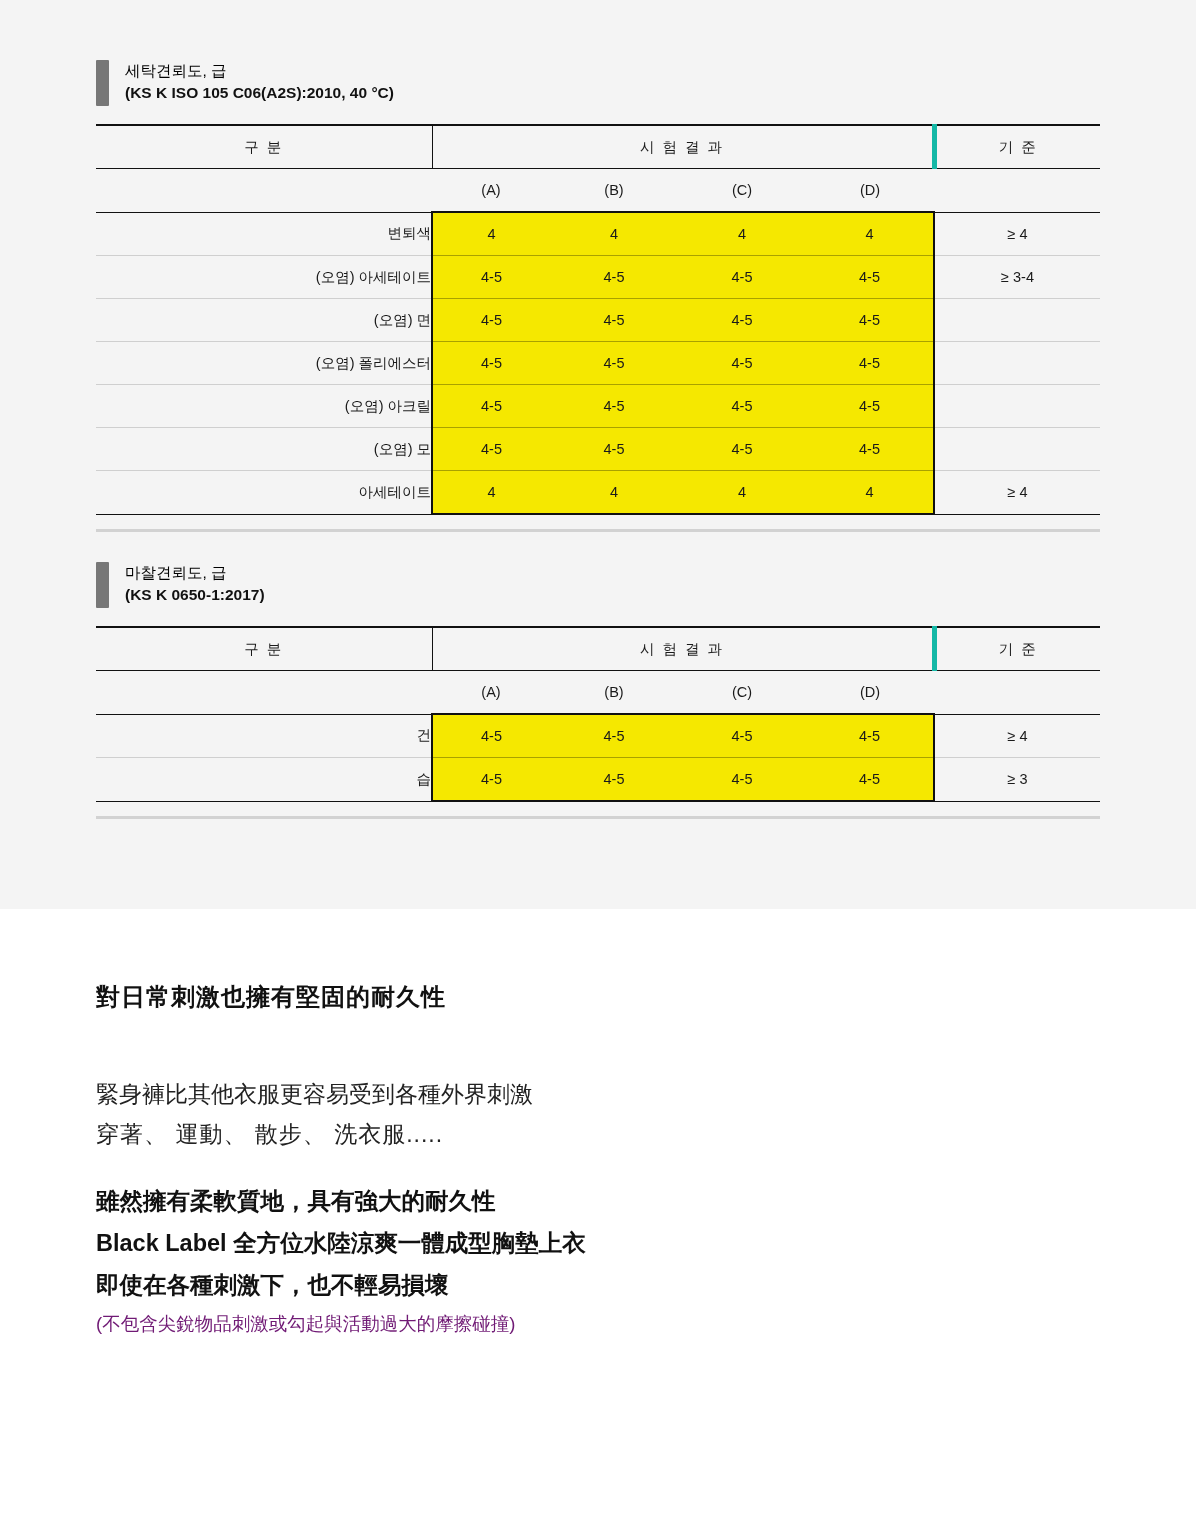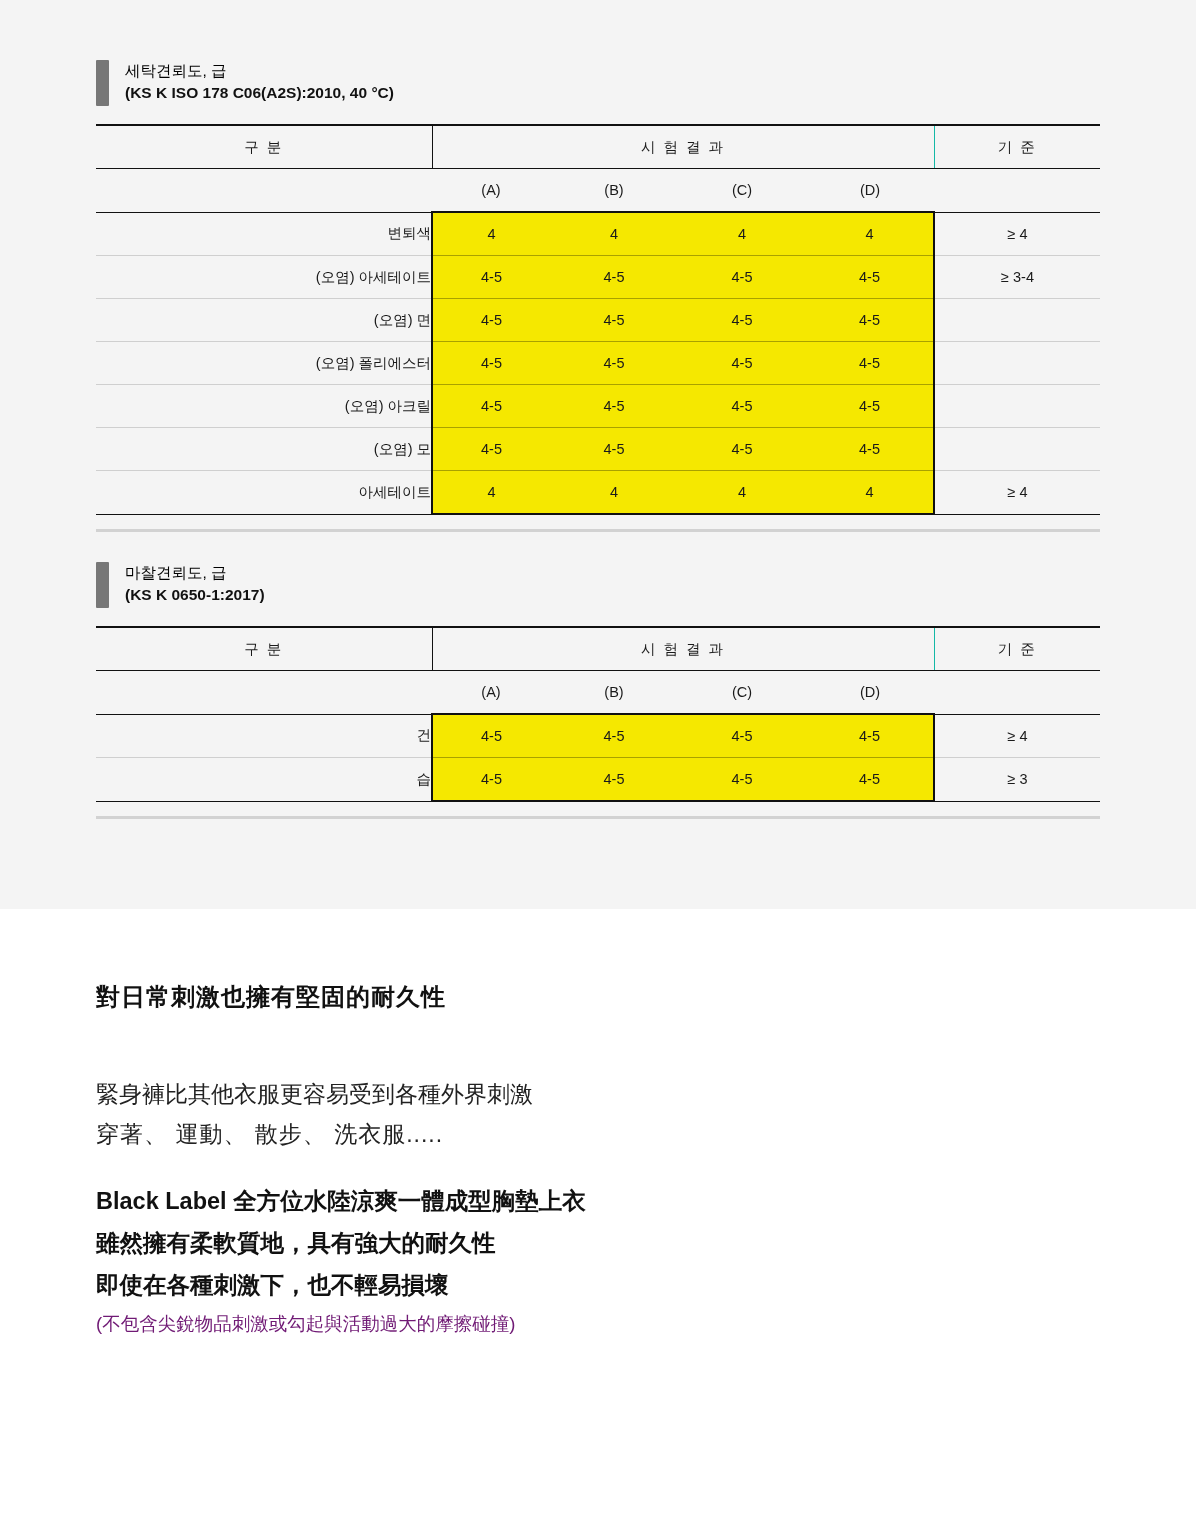--- a/index.html
+++ b/index.html
@@ -160,7 +160,7 @@
         <div class="block-bar"></div>
         <div class="block-titles">
           <div class="block-title-1">세탁견뢰도, 급</div>
-          <div class="block-title-2">(KS K ISO 178 C06(A2S):2010, 40 °C)</div>
+          <div class="block-title-2">(KS K ISO 105 C06(A2S):2010, 40 °C)</div>
         </div>
       </div>
 

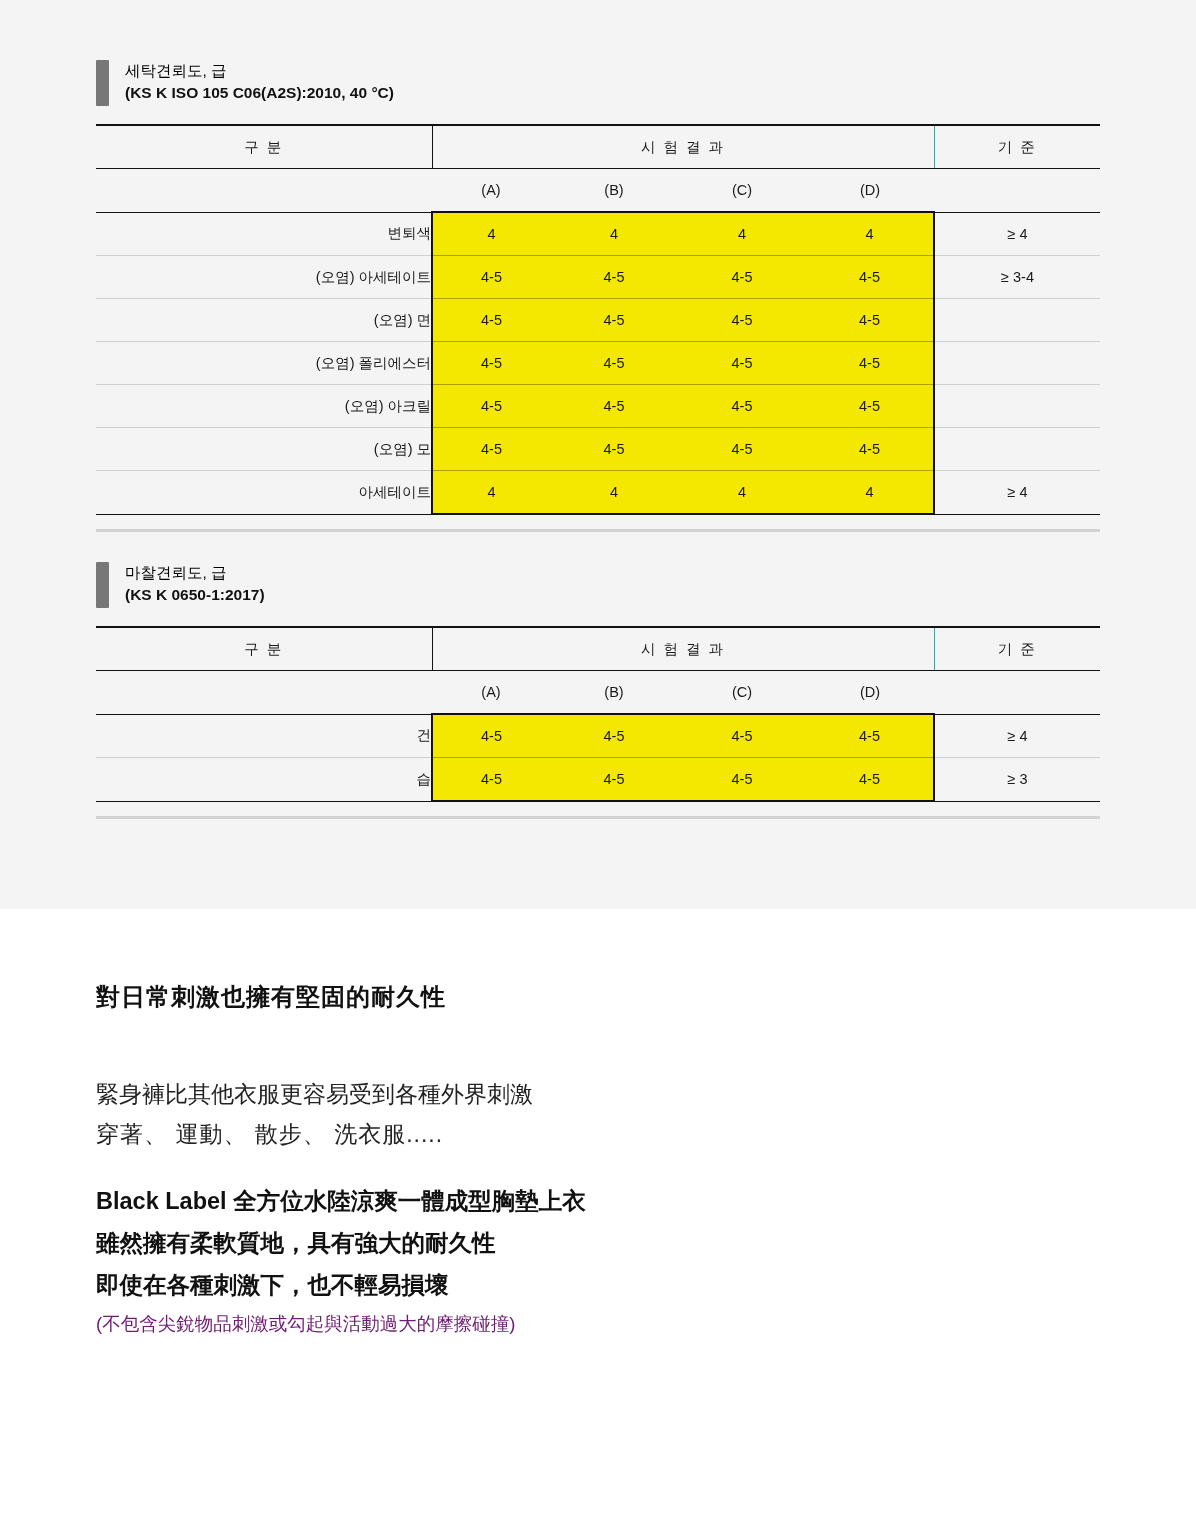--- a/index.html
+++ b/index.html
@@ -106,7 +106,7 @@
   .data-row td.hl { border-bottom: 1px solid #a9a100; }
   .data-row.last-data td.hl { border-bottom: 2px solid #111111; }
   .vline-l { border-left: 1px solid #111111; }
-  .vline-r { border-right: 1px solid #14b8a6; }
+  .vline-r { border-right: 5px solid #14b8a6; }
 
   .block-footer-rule {
     border-top: 3px solid #d2d2d2;

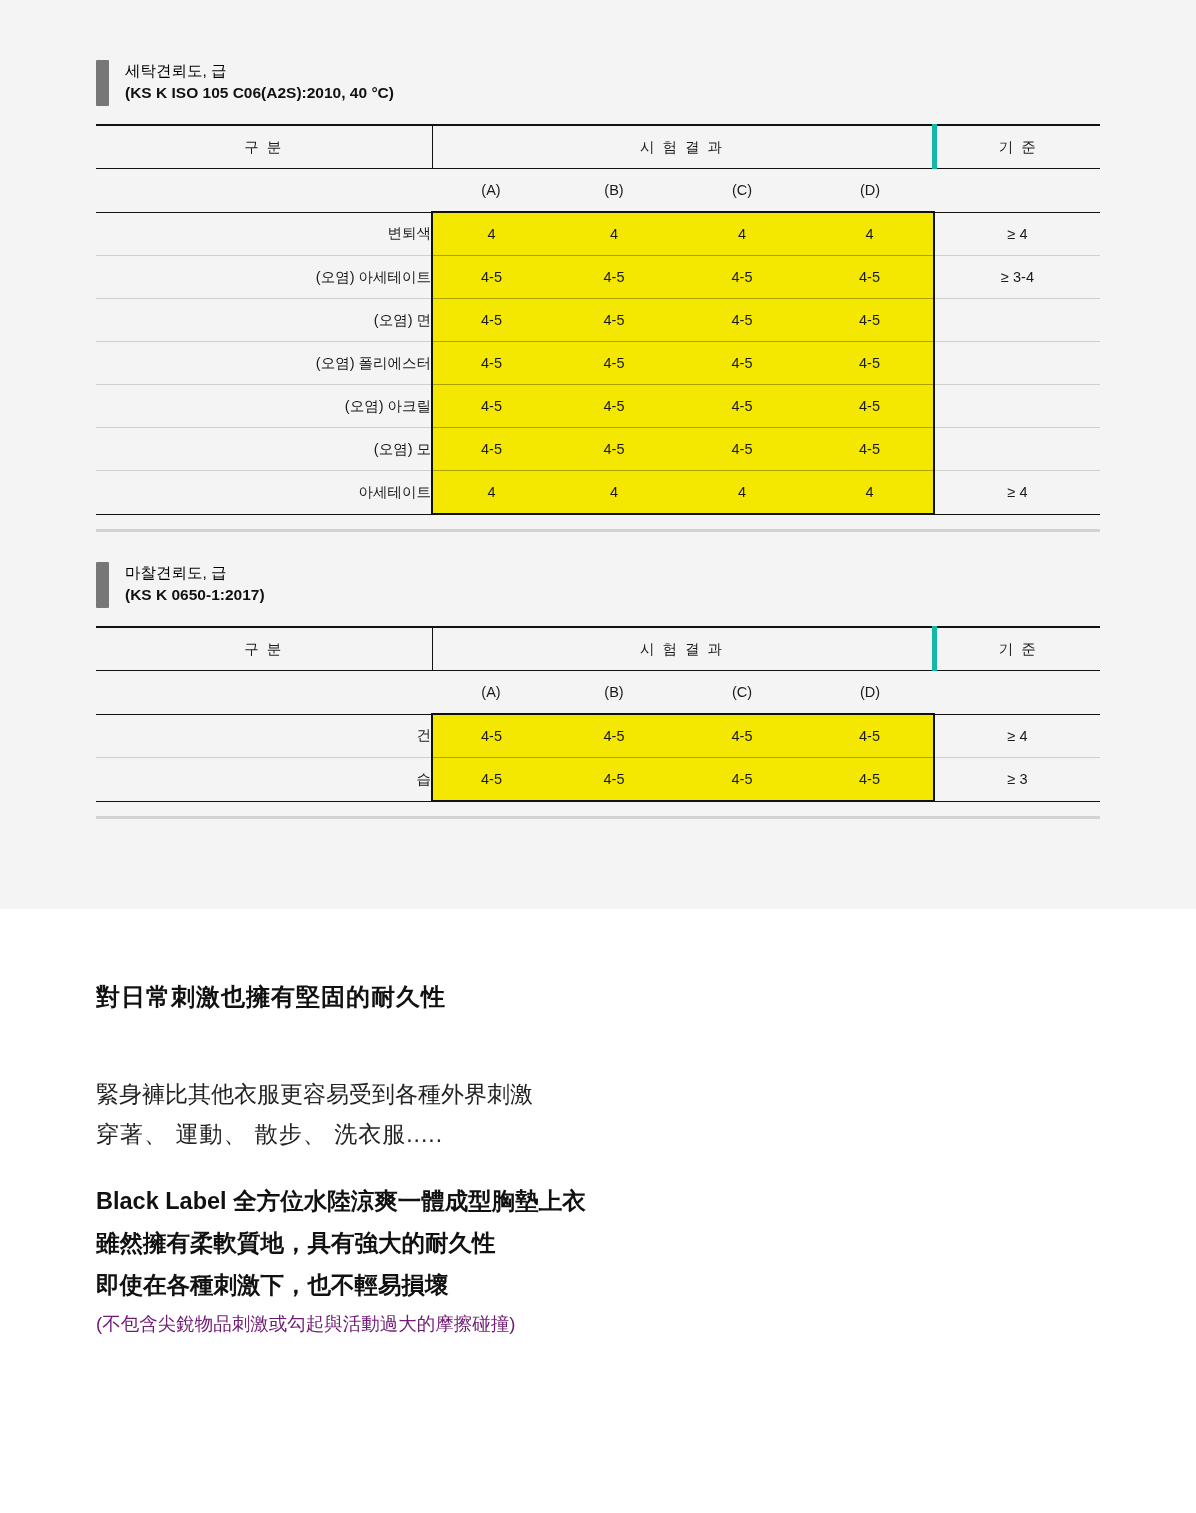--- a/index.html
+++ b/index.html
@@ -312,8 +312,8 @@
 
     <div class="gap-sm"></div>
 
+    <div class="body-strong">雖然擁有柔軟質地，具有強大的耐久性</div>
     <div class="body-strong">Black Label 全方位水陸涼爽一體成型胸墊上衣</div>
-    <div class="body-strong">雖然擁有柔軟質地，具有強大的耐久性</div>
     <div class="body-strong">即使在各種刺激下，也不輕易損壞</div>
 
     <div class="body-note">(不包含尖銳物品刺激或勾起與活動過大的摩擦碰撞)</div>

